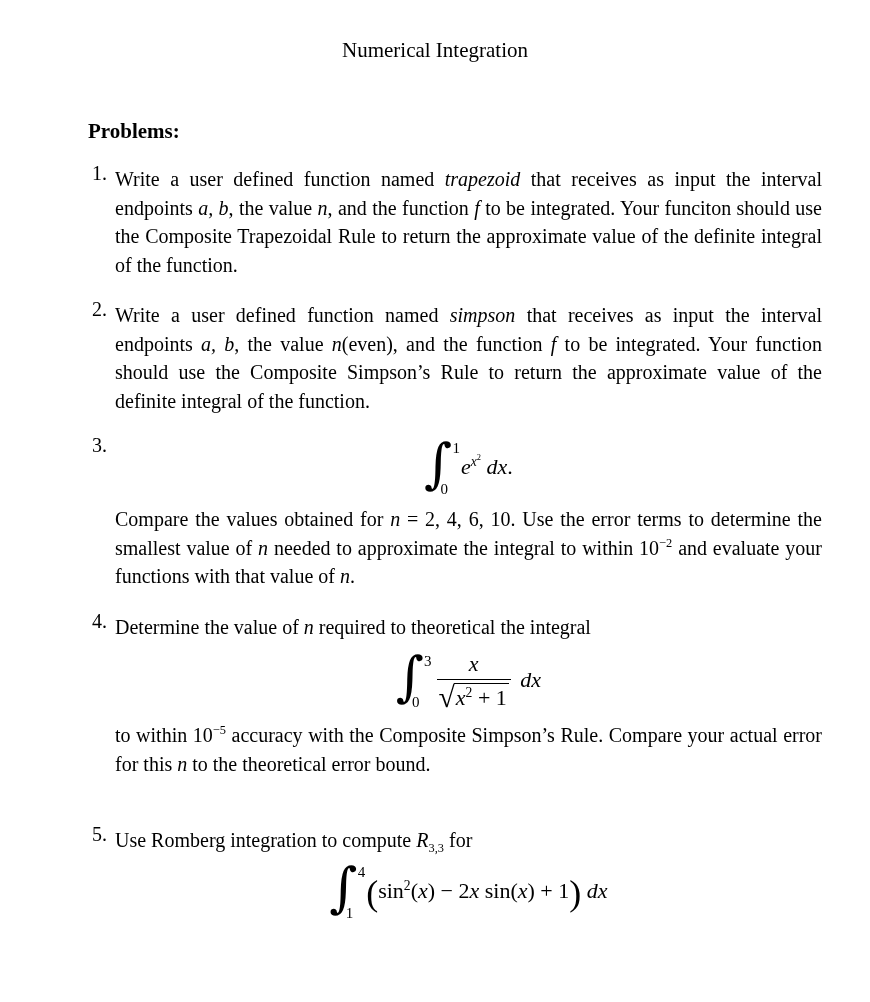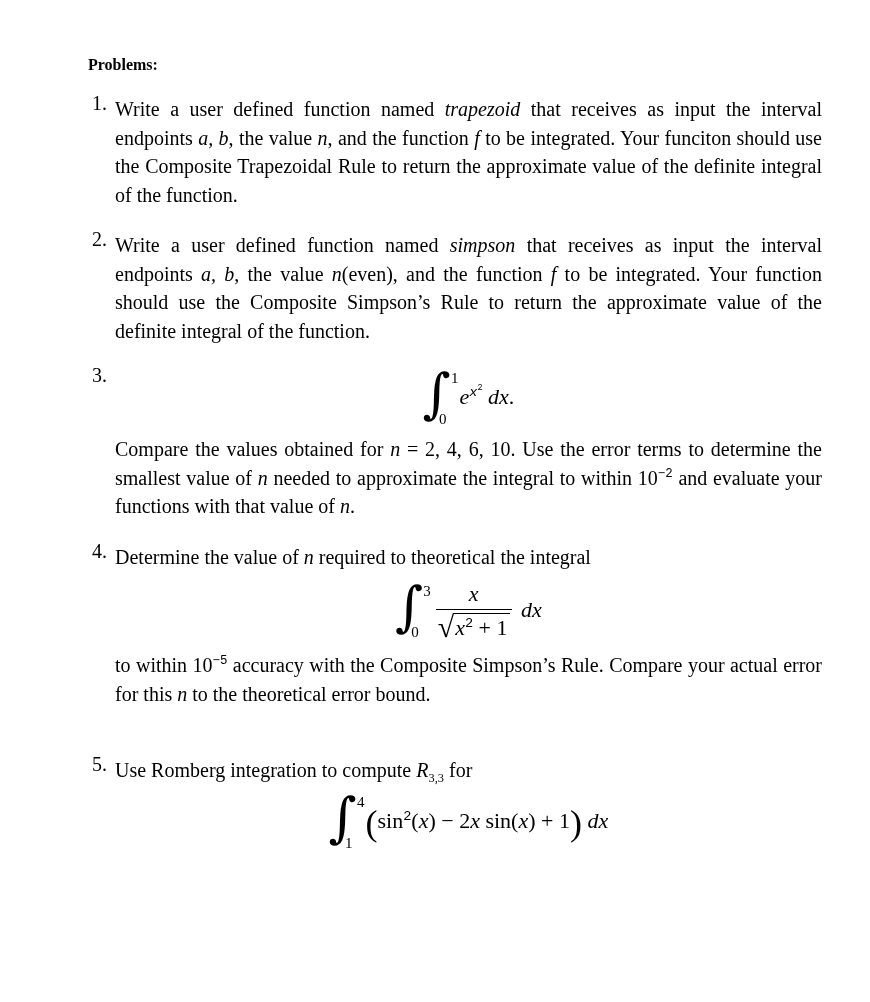--- a/index.html
+++ b/index.html
@@ -59,6 +59,7 @@
 <body>
 
 <div class="page">
+  <h1 class="title">Numerical Integration</h1>
   <h2 class="heading">Problems:</h2>
   <main class="problems">
       <div class="problem">

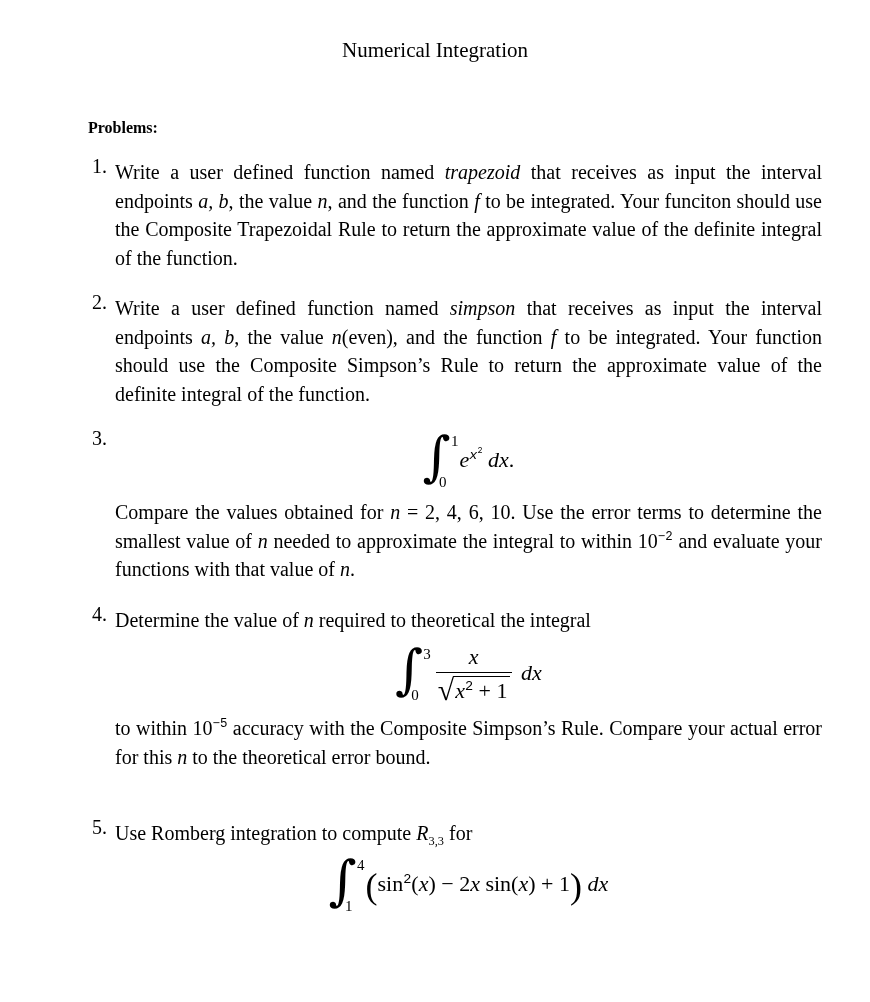--- a/index.html
+++ b/index.html
@@ -15,7 +15,7 @@
   }
   .heading{
     margin:56px 0 15px 88px;
-    font-size:16px;font-weight:bold;
+    font-size:21px;font-weight:bold;
   }
   .problems{display:flex;flex-direction:column;margin-left:85px;width:737px;}
   .problem{display:flex;margin-bottom:16px;font-size:20px;line-height:28.5px;}

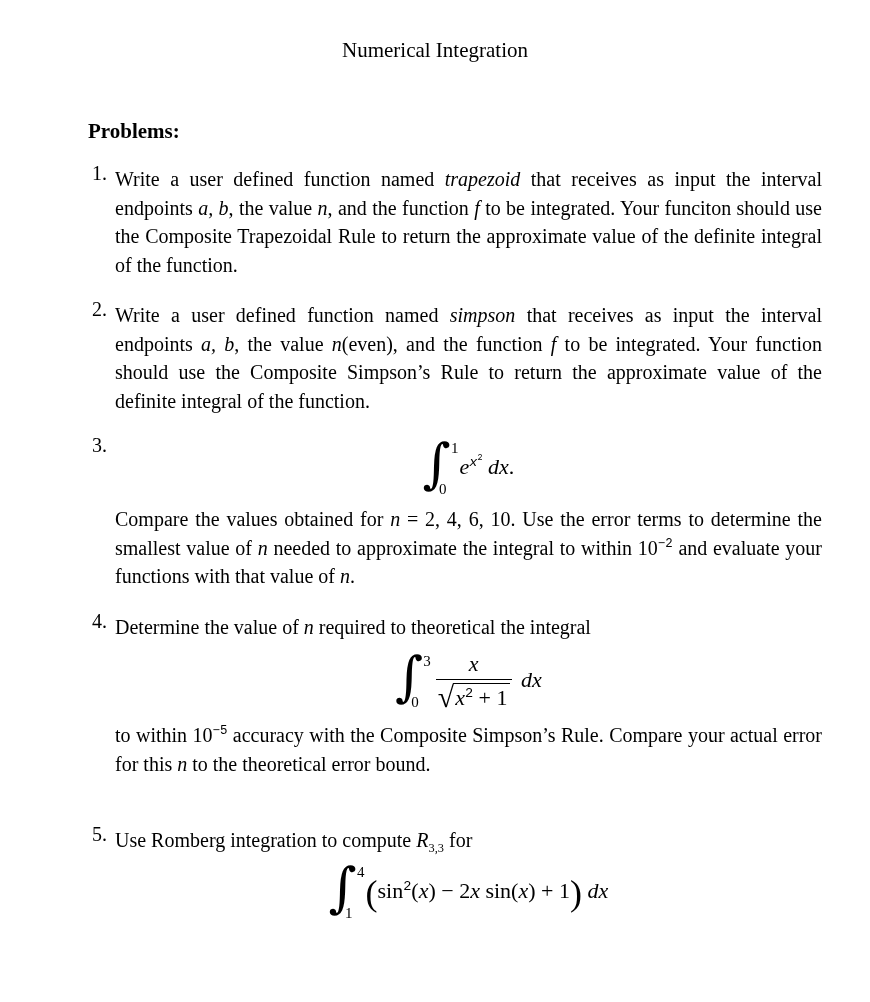--- a/index.html
+++ b/index.html
@@ -24,7 +24,7 @@
   .pbody{width:707px;}
   .ptext{text-align:justify;margin-top:6px;}
   .seg{white-space:pre-wrap;}
-  sup{font-size:0.62em;line-height:0;font-family:Liberation Mono, monospace;}
+  sup{font-size:0.62em;line-height:0;}
   sub{font-size:0.62em;line-height:0;}
   
   .display{

